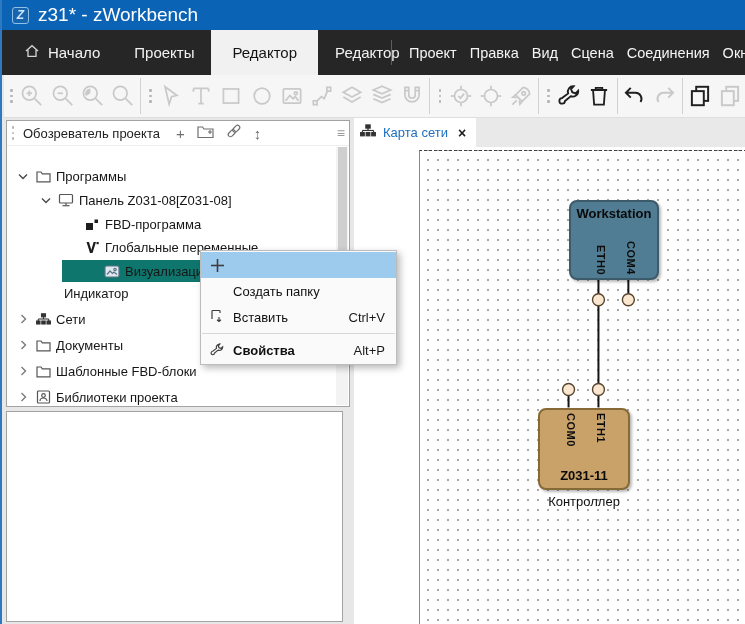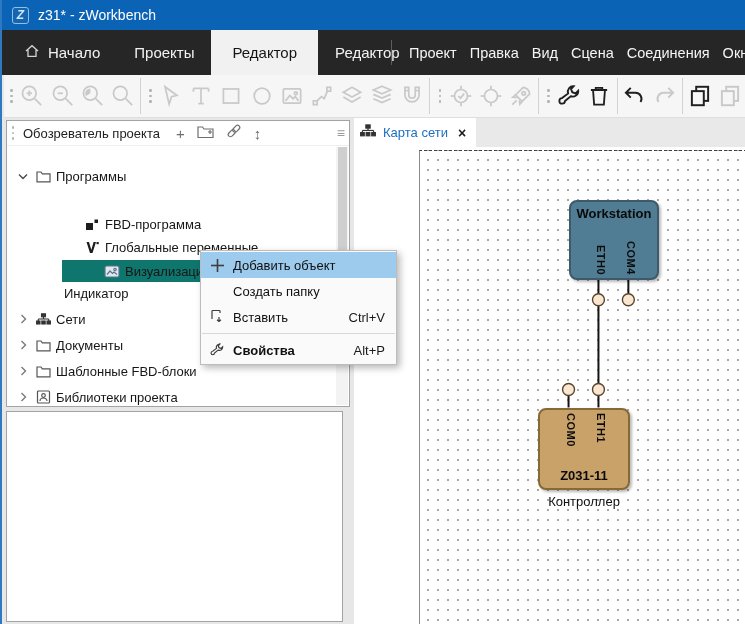--- a/index.html
+++ b/index.html
@@ -10,7 +10,7 @@
   
   .titlebar { position:absolute; left:0; top:0; right:0; height:30px; background:#0b63b5; display:flex; align-items:center; }
   .app-icon { width:17px; height:17px; margin-left:10px; border:1px solid #8fc0e8; border-radius:3px; background:#1565b0; color:#cfe6fb; font-size:12px; font-weight:bold; font-style:italic; display:flex; align-items:center; justify-content:center; line-height:1; }
-  .title-text { color:#ffffff; font-size:14px; margin-left:9px; }
+  .title-text { color:#ffffff; font-size:19px; margin-left:9px; }
 
   
   .ribbon { position:absolute; left:0; top:30px; right:0; height:45px; background:#262626; color:#fff; }

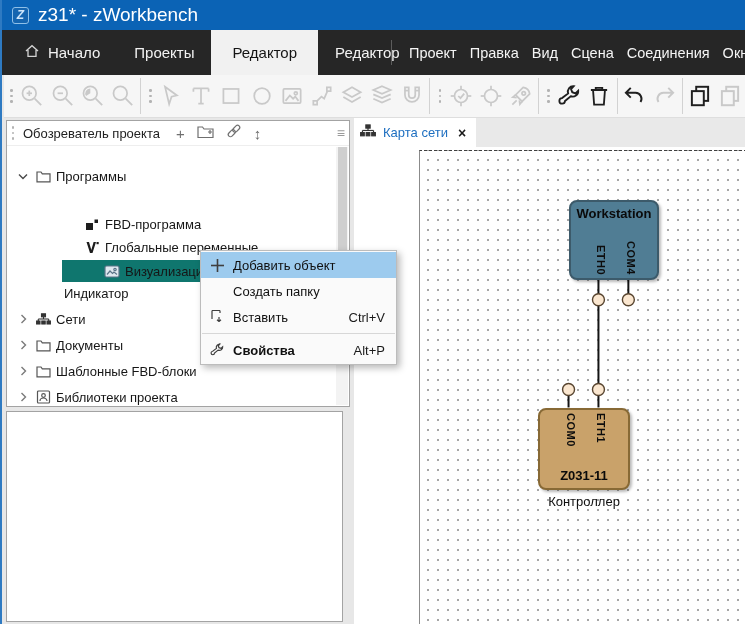--- a/index.html
+++ b/index.html
@@ -327,6 +327,21 @@
         <span>Программы</span>
       </div>
 
+      <div class="trow" style="top:42px; left:29px;">
+        <span class="chev">
+            <svg width="10" height="7" viewBox="0 0 10 7" fill="none" stroke="#4a4a4a" stroke-width="1.4">
+              <path d="M1 1.5 L5 5.5 L9 1.5"></path>
+            </svg>
+          </span>
+        <span class="ticon">
+            <svg width="16" height="14" viewBox="0 0 16 14" fill="none" stroke="#555" stroke-width="1.2">
+              <rect x="1.5" y="1.5" width="13" height="8.5" rx="1"></rect>
+              <line x1="8" y1="10" x2="8" y2="12"></line>
+              <line x1="4.5" y1="12.7" x2="11.5" y2="12.7"></line>
+            </svg>
+          </span>
+        <span>Панель Z031-08[Z031-08]</span>
+      </div>
 
       <div class="trow" style="top:66px; left:75px;">
         <span class="ticon">

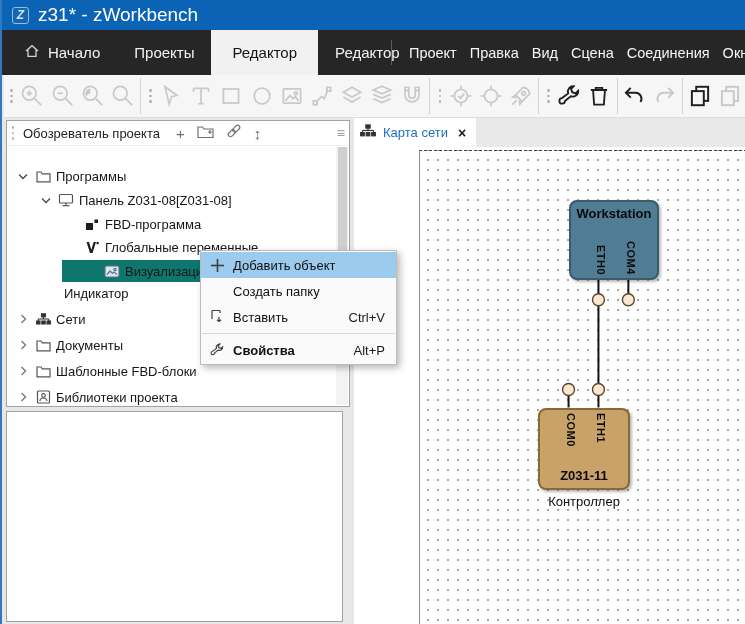--- a/index.html
+++ b/index.html
@@ -519,7 +519,6 @@
             <line x1="1" y1="7.5" x2="14" y2="7.5"></line>
           </svg>
         </span>
-      <span class="ctx-label">Добавить объект</span>
       <span class="ctx-short"></span>
     </div>
     <div class="ctx-row">

